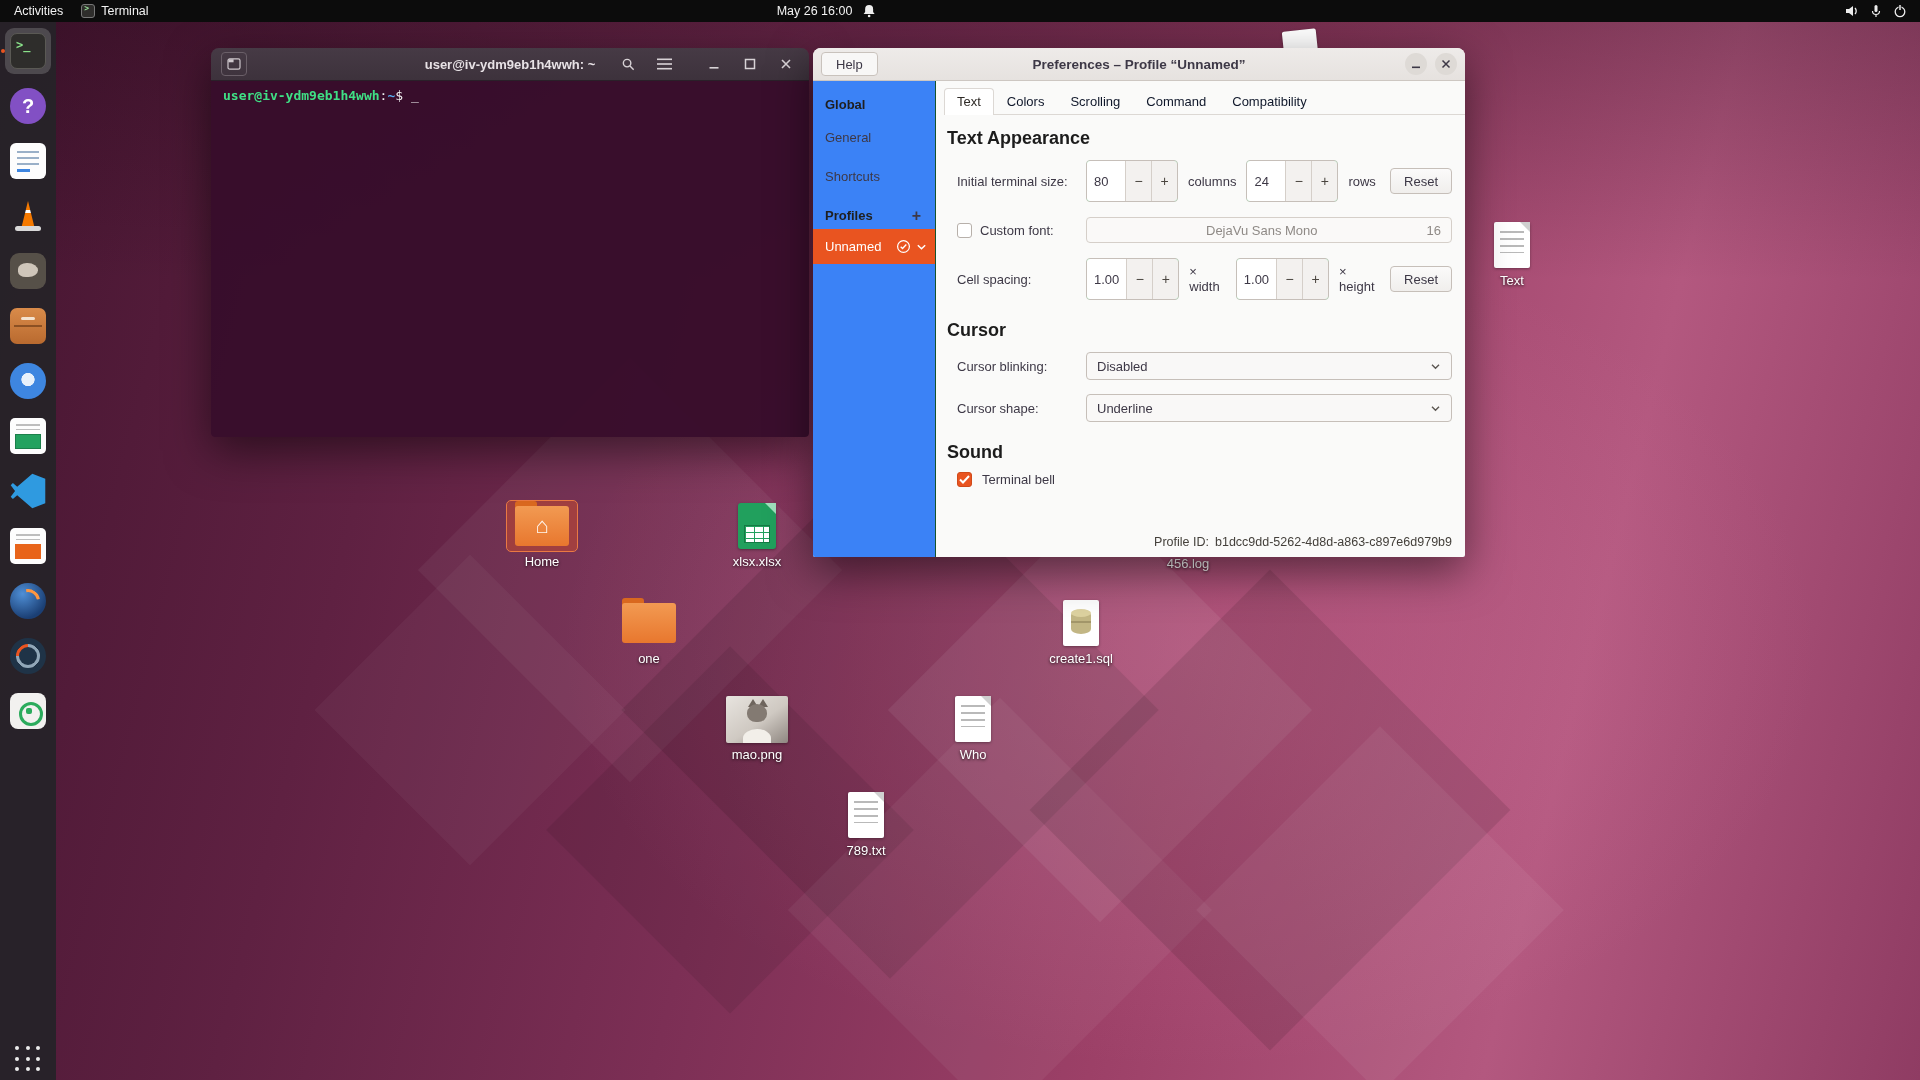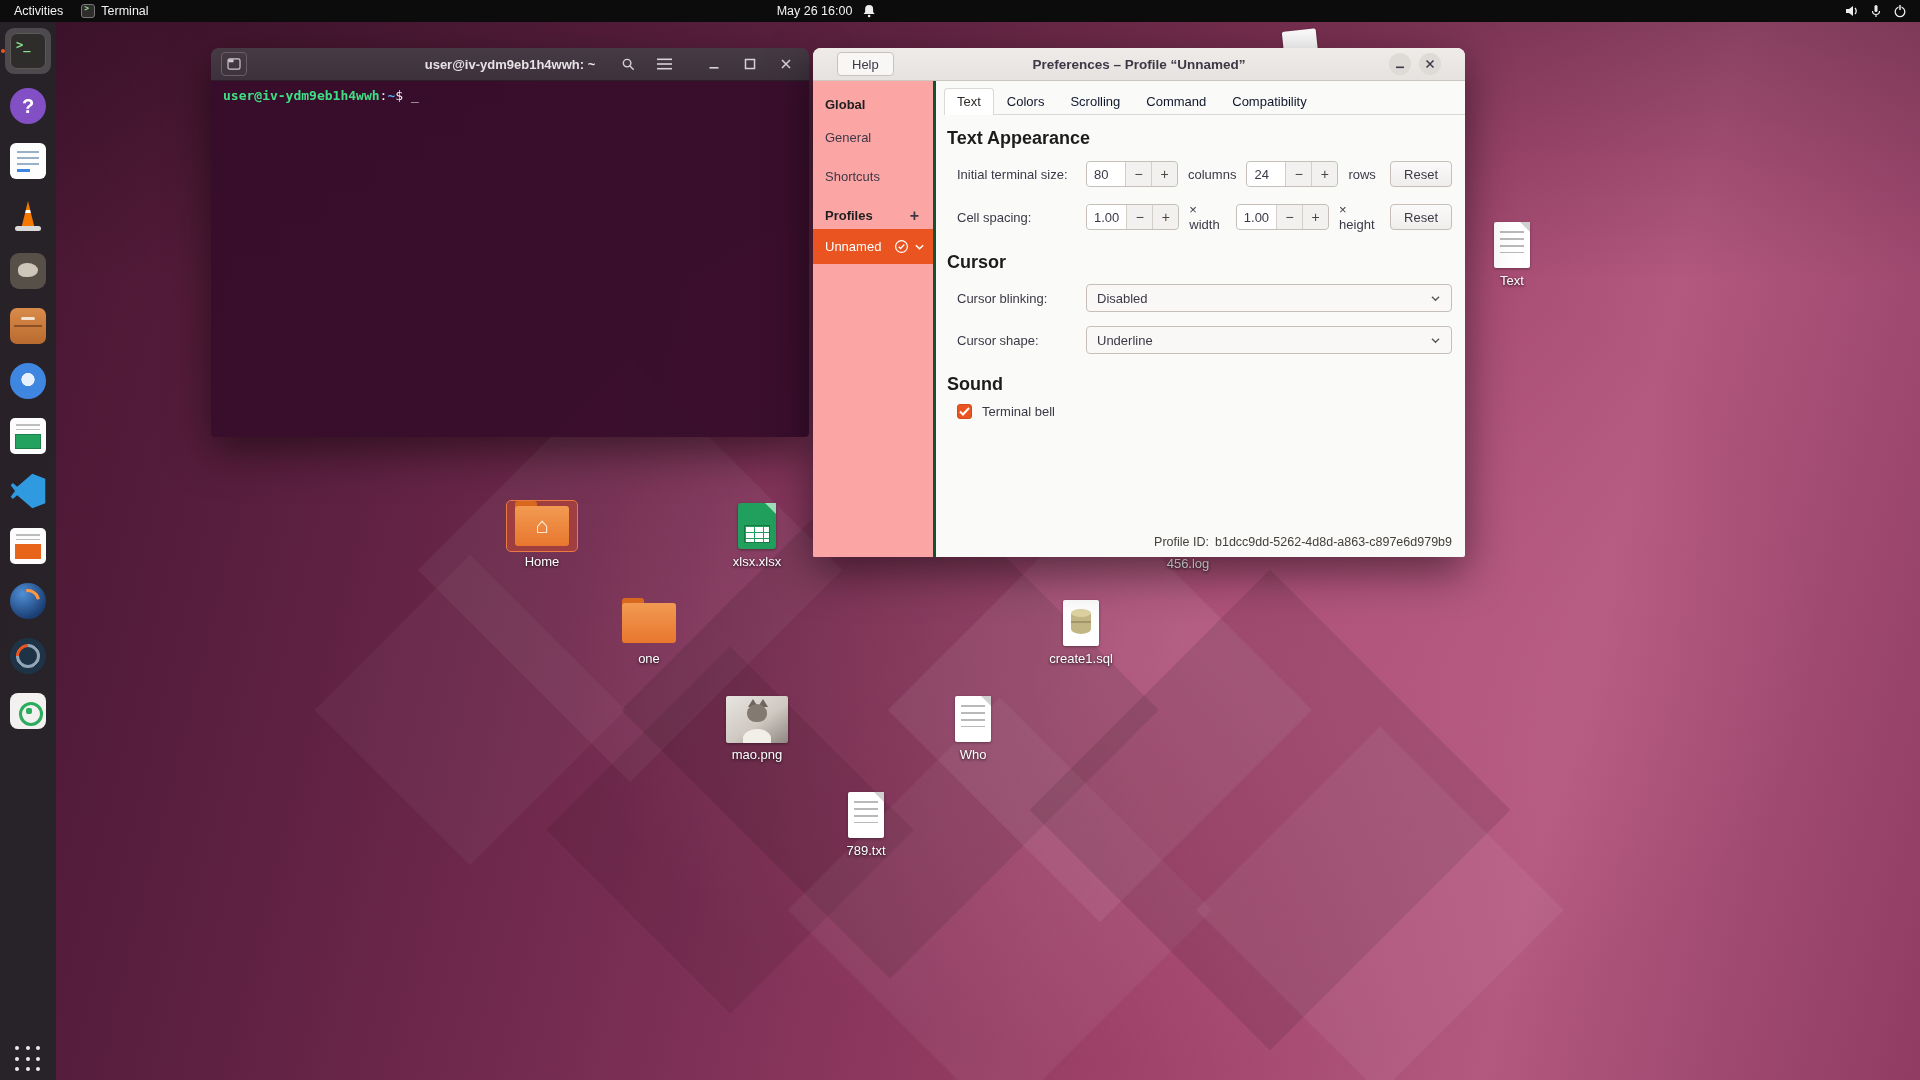--- a/index.html
+++ b/index.html
@@ -153,7 +153,7 @@
     background:#fafaf9; border-radius:8px 8px 2px 2px; box-shadow:0 14px 44px rgba(0,0,0,.5); overflow:hidden;
     font-size:13px; color:#3d3846; }
   .phead { height:33px; background:linear-gradient(180deg,#eeebe9,#e6e2df); border-bottom:1px solid #cdc7c2;
-    display:flex; align-items:center; padding:0 24px; position:relative; }
+    display:flex; align-items:center; padding:0 8px; position:relative; }
   .ptitle { position:absolute; left:0; right:0; text-align:center; font-weight:700; font-size:13.5px; color:#3d3846; pointer-events:none; }
   .help-btn { height:24px; padding:0 14px; background:linear-gradient(180deg,#fcfcfб,#f2f0ee); background:#f8f7f6;
     border:1px solid #c9c2bc; border-radius:4px; font-size:13px; color:#3d3846; position:relative; z-index:2; font-family:inherit; }

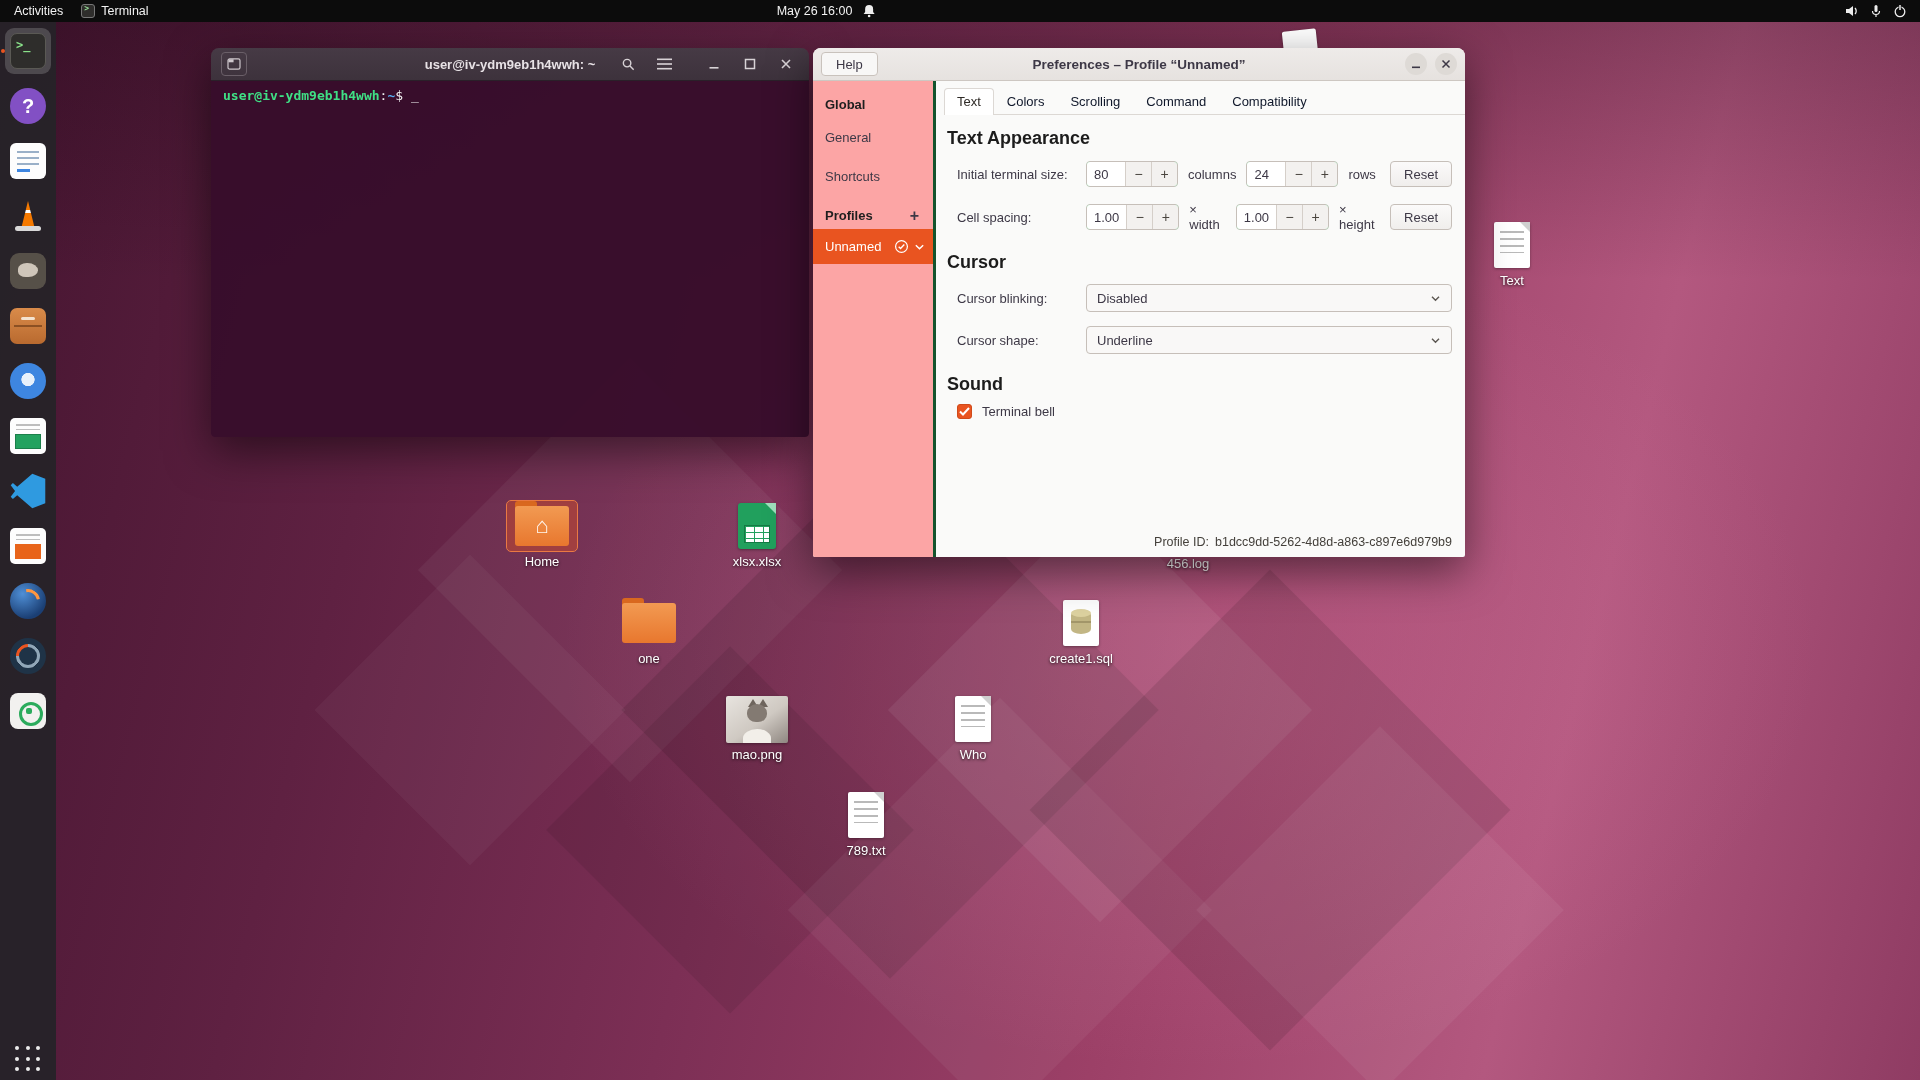--- a/index.html
+++ b/index.html
@@ -161,7 +161,7 @@
   .circ { width:22px; height:22px; border-radius:50%; background:#dedad6; display:flex; align-items:center; justify-content:center; }
 
   .pbody { display:flex; height:476px; }
-  .psidebar { width:123px; background:#fca5a5; border-right:3px solid #14532d; flex:none; padding-top:8px; }
+  .psidebar { width:123px; background:#3b82f6; border-right:1px solid #14532d; flex:none; padding-top:8px; }
   .sb-h { padding:8px 12px 6px 12px; font-weight:700; color:#1f1f1f; display:flex; align-items:center; }
   .sb-item { padding:12px 12px; color:#3d3846; }
   .plus { margin-left:auto; font-size:16px; color:#3d3846; line-height:10px; padding:0 2px; }

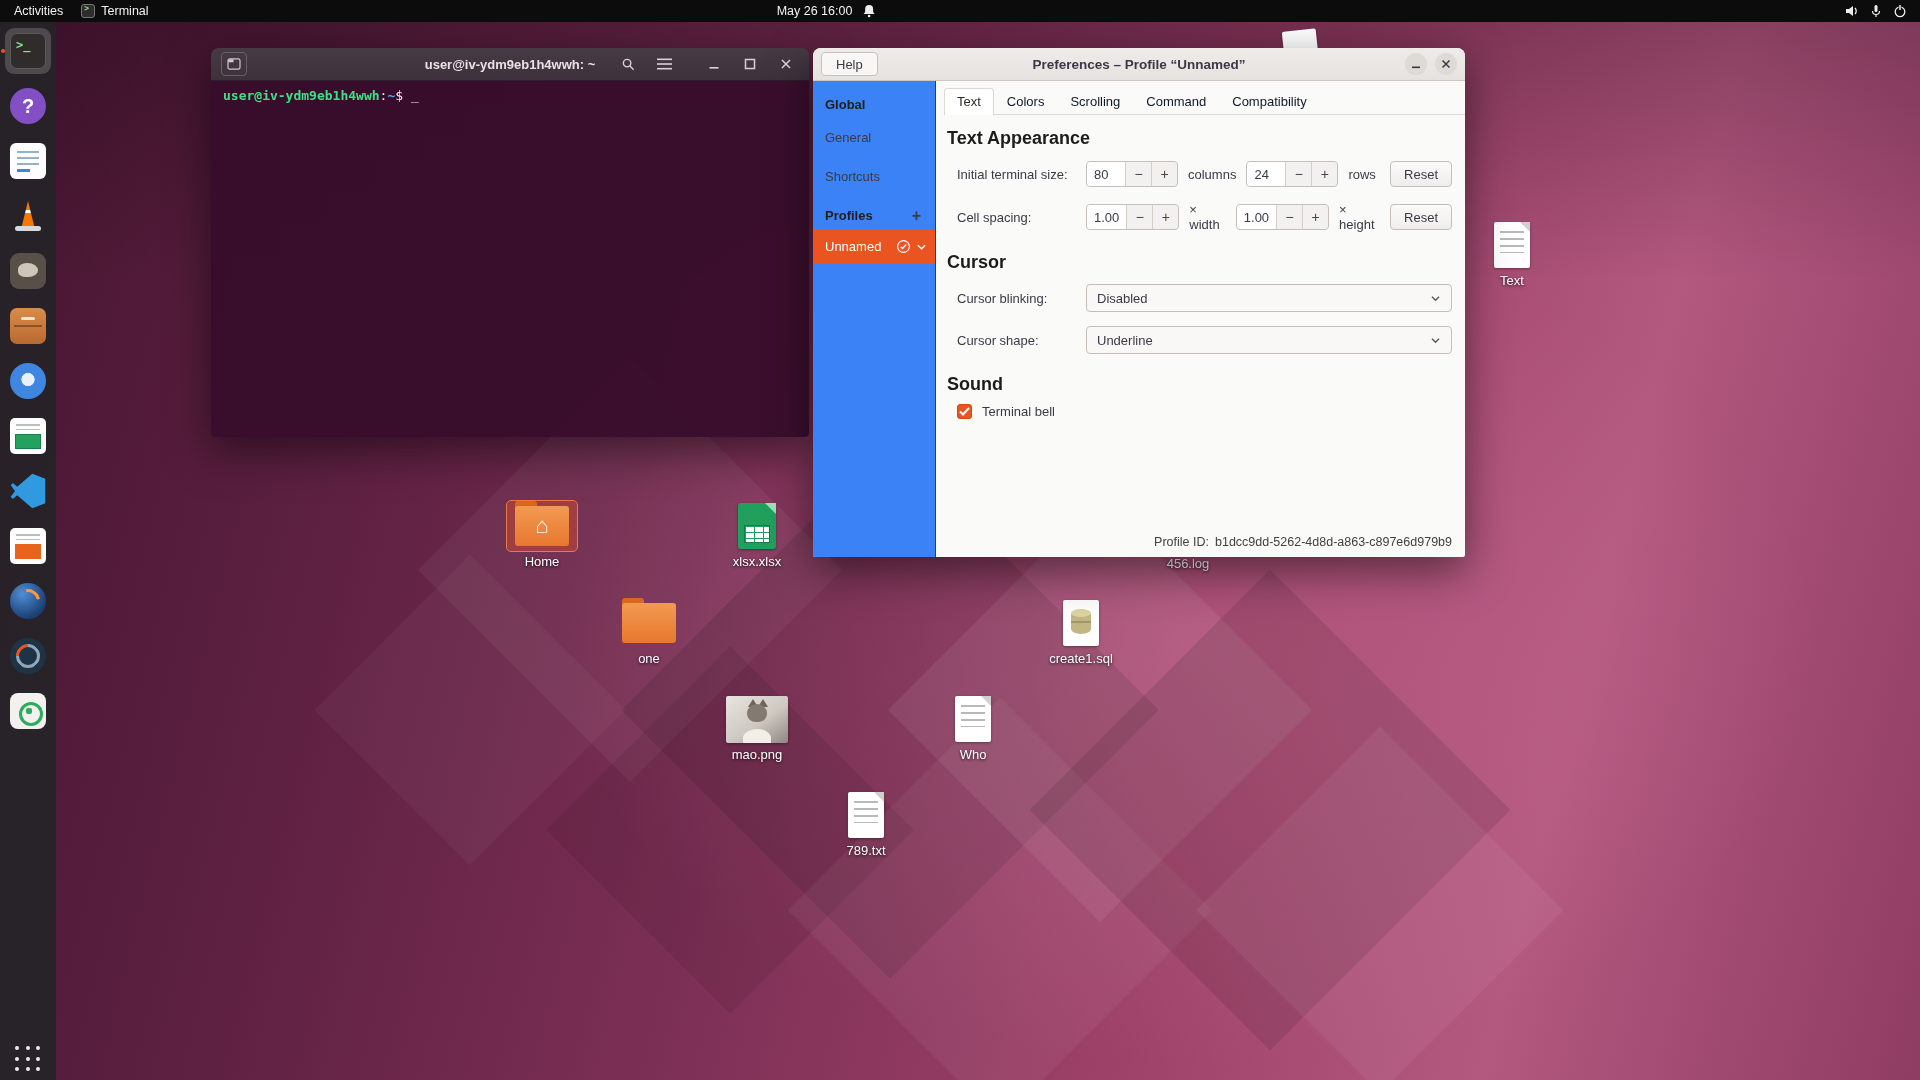--- a/index.html
+++ b/index.html
@@ -177,7 +177,7 @@
   .prow { display:flex; align-items:center; gap:10px; margin:7px 13px 7px 21px; min-height:28px; }
   .plabel { width:119px; flex:none; display:flex; align-items:center; gap:8px; }
 
-  .spin { display:inline-flex; border:1px solid #c6bfb9; border-radius:4px; overflow:hidden; height:26px; background:#86efac; flex:none; }
+  .spin { display:inline-flex; border:1px solid #c6bfb9; border-radius:4px; overflow:hidden; height:42px; background:#86efac; flex:none; }
   .spin-val { min-width:38px; padding:0 7px; display:flex; align-items:center; background:#fff; }
   .spin-btn { width:26px; display:flex; align-items:center; justify-content:center; background:#f3f1ef;
     border-left:1px solid #d5cfc9; color:#4a453f; font-size:14px; }

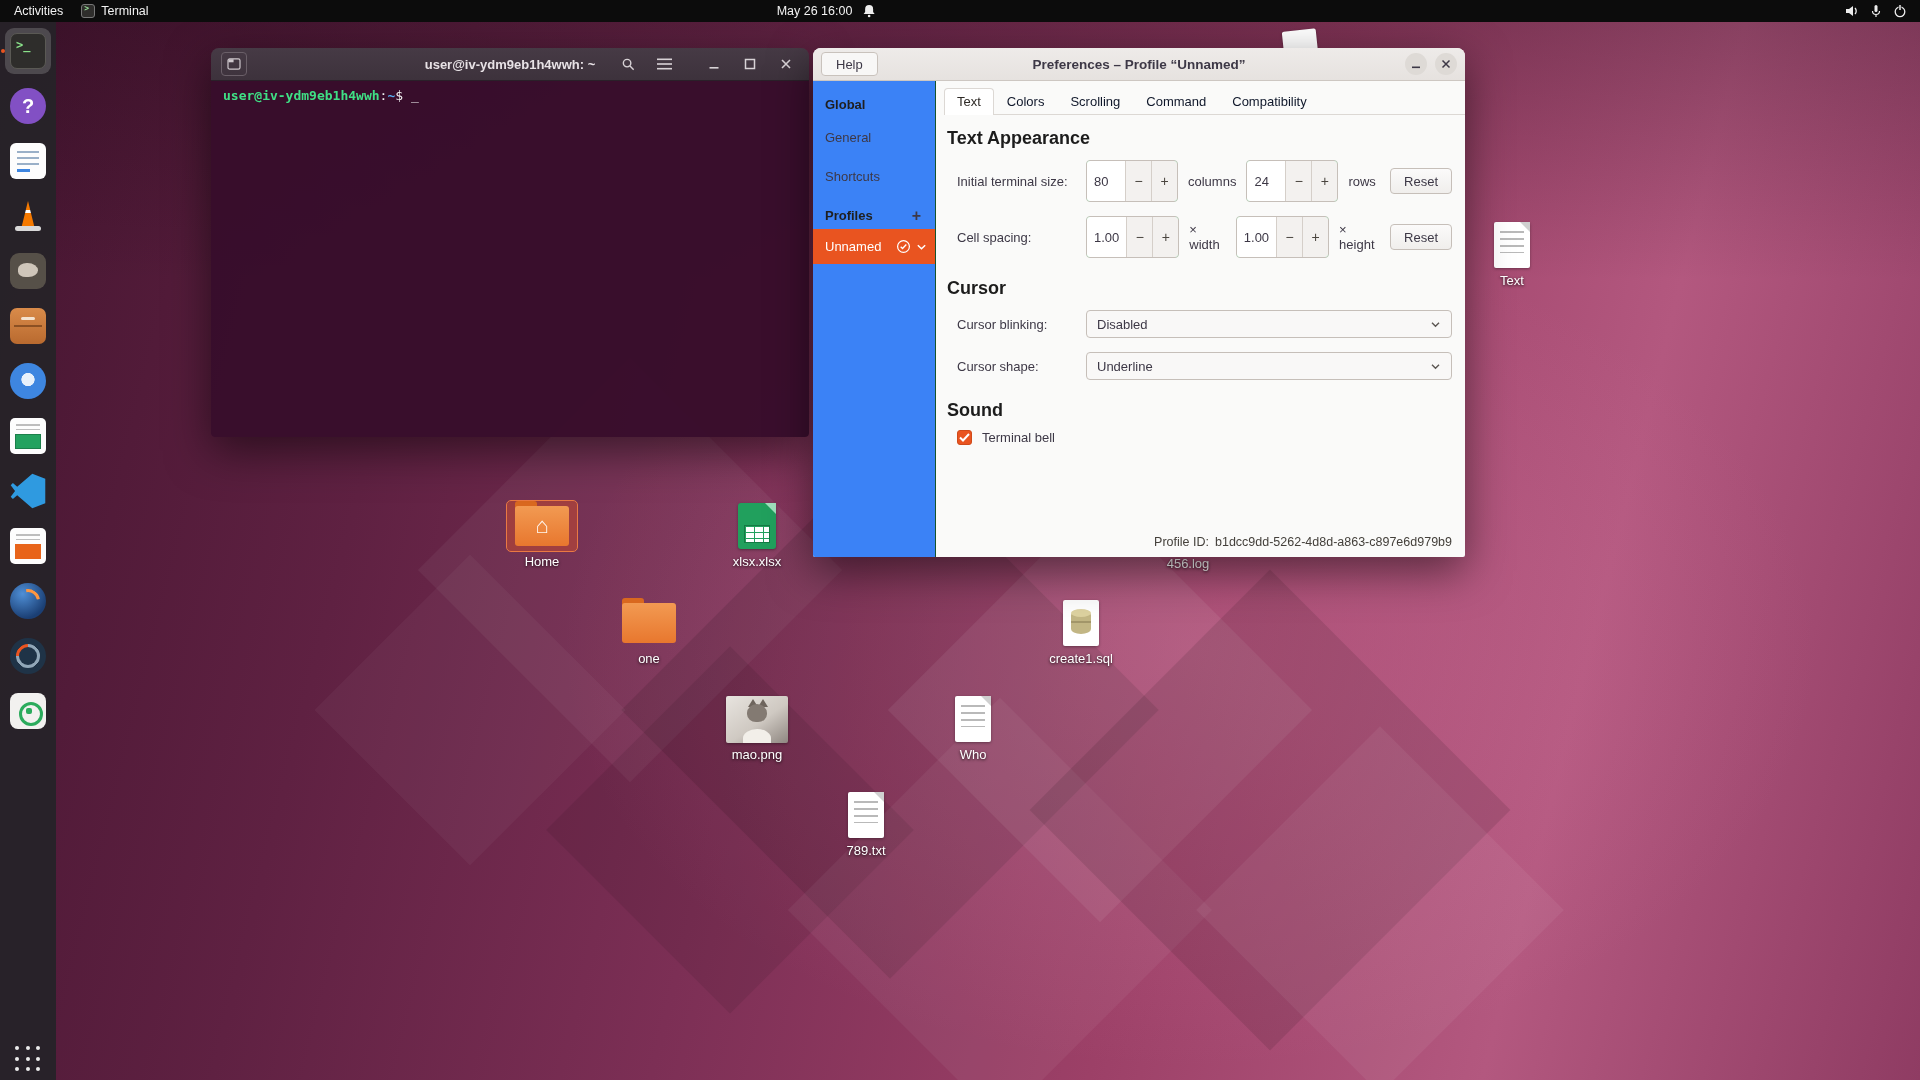--- a/index.html
+++ b/index.html
@@ -412,6 +412,16 @@
         <span class="btn right">Reset</span>
       </div>
 
+      <div class="prow">
+        <span class="plabel">
+          <span class="cb"></span>
+          <span>Custom font:</span>
+        </span>
+        <span class="fontfield">
+          <span class="fname">DejaVu Sans Mono</span>
+          <span>16</span>
+        </span>
+      </div>
 
       <div class="prow">
         <span class="plabel">Cell spacing:</span>

